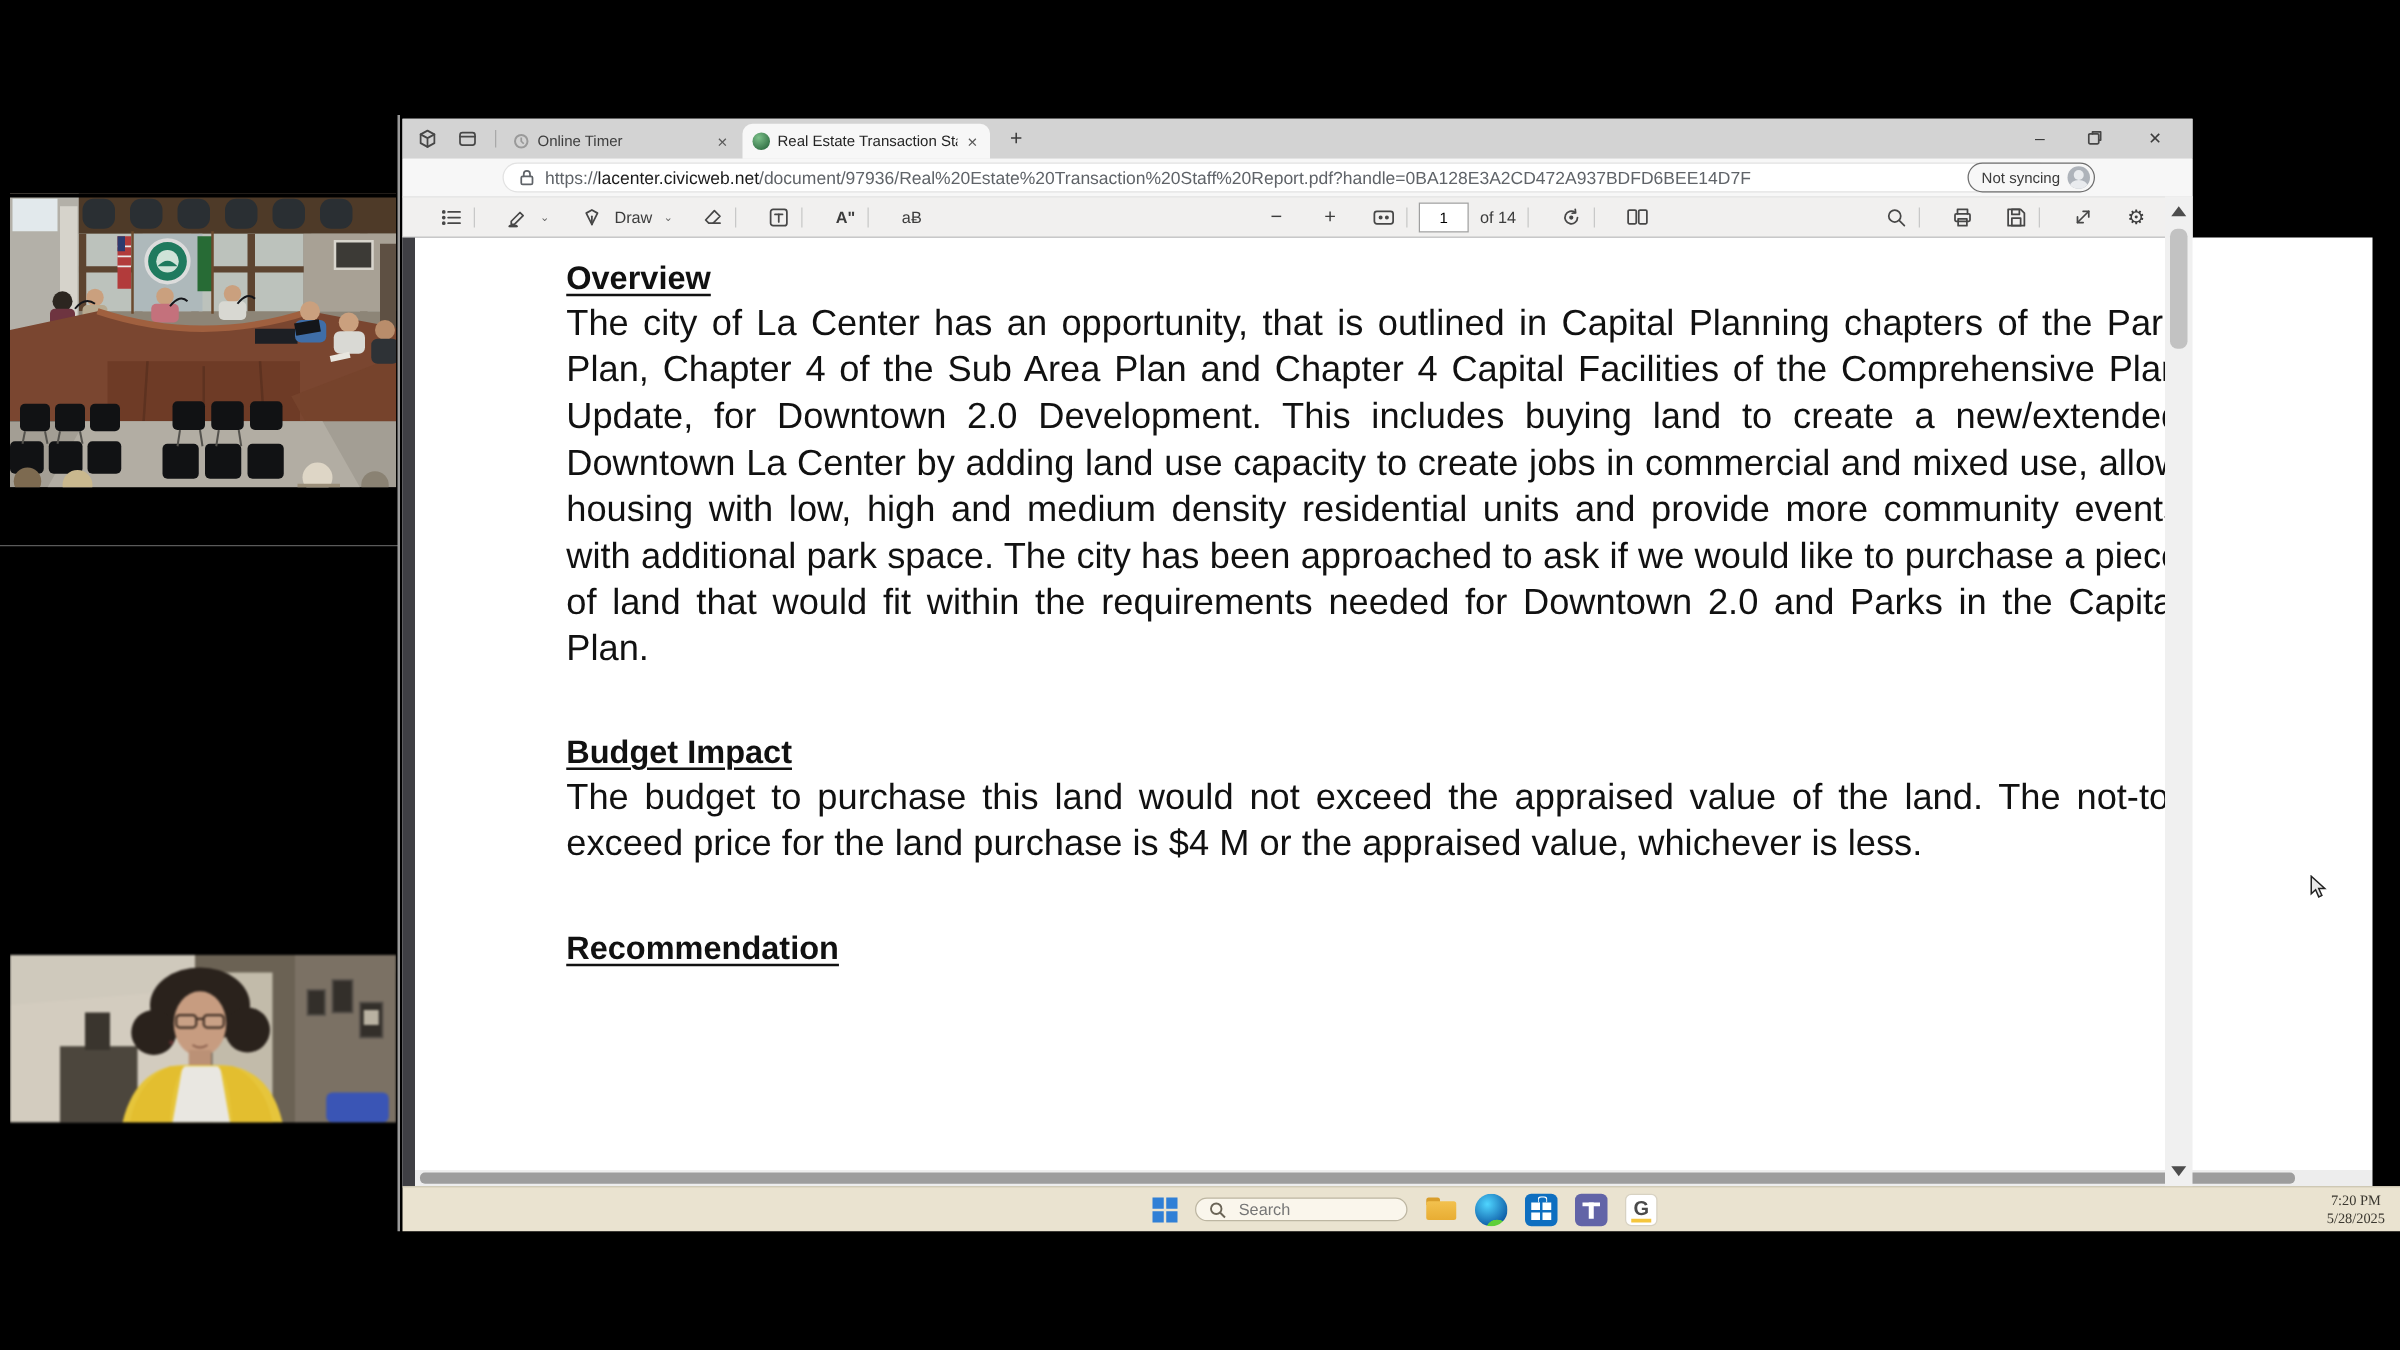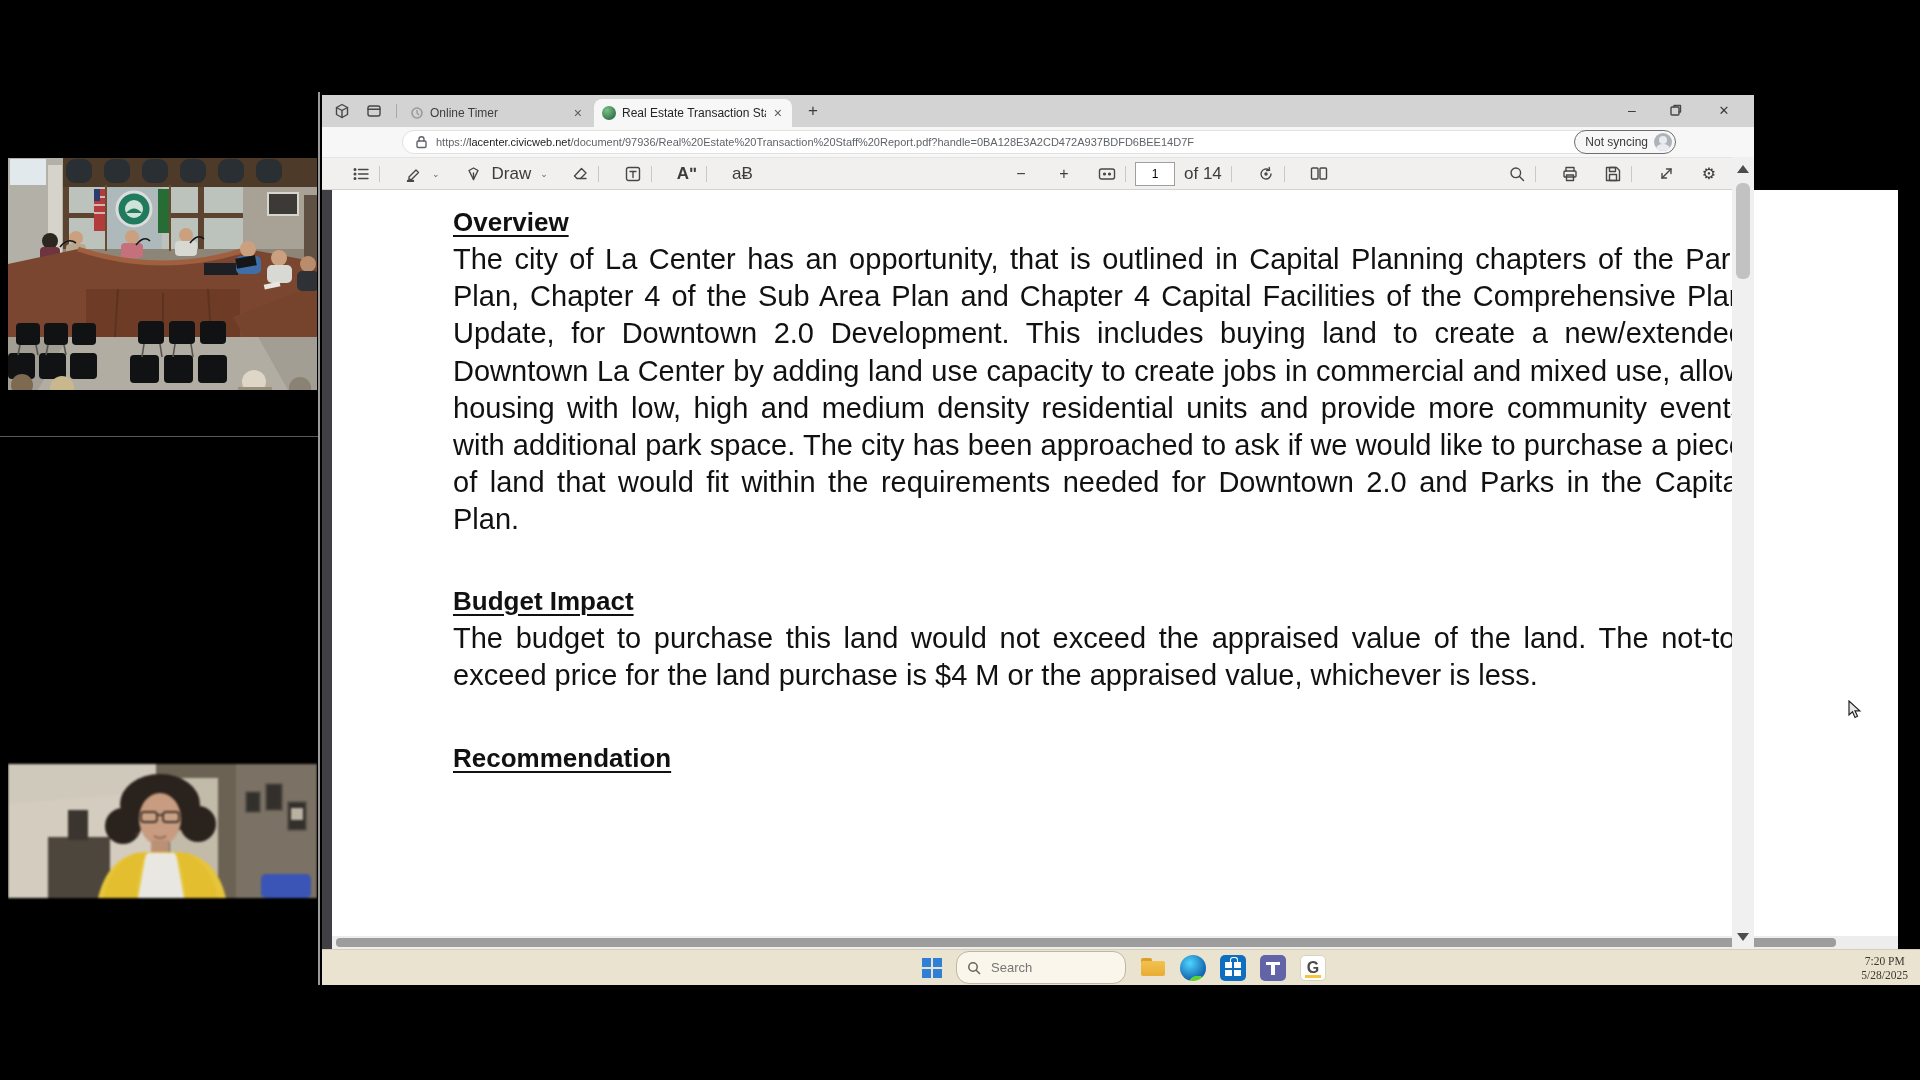--- a/index.html
+++ b/index.html
@@ -24,7 +24,7 @@
   .chrome-btn{display:flex;align-items:center;justify-content:center;color:#3c3c3c;}
   .urlrow{position:absolute;left:0;top:32px;width:100%;height:30px;background:#f7f7f7;display:flex;align-items:center;}
   .addr-pill{position:absolute;left:80px;top:3px;width:1240px;height:24px;background:#fff;border:1px solid #e2e2e2;border-radius:12px;display:flex;align-items:center;overflow:hidden;box-sizing:border-box;}
-  .url{font-size:11px;white-space:nowrap;color:#5f6368;}
+  .url{font-size:14px;white-space:nowrap;color:#5f6368;}
   .url .host{color:#1b1b1b;}
   .notsync{position:absolute;right:78px;top:3px;height:24px;border:1.5px solid #6d6d6d;border-radius:13px;display:flex;align-items:center;padding:0 3px 0 10px;box-sizing:border-box;font-size:12px;color:#3a3a3a;background:#f7f7f7;}
   .avatar{width:18px;height:18px;border-radius:50%;background:#aeb3ba;margin-left:6px;position:relative;overflow:hidden;}

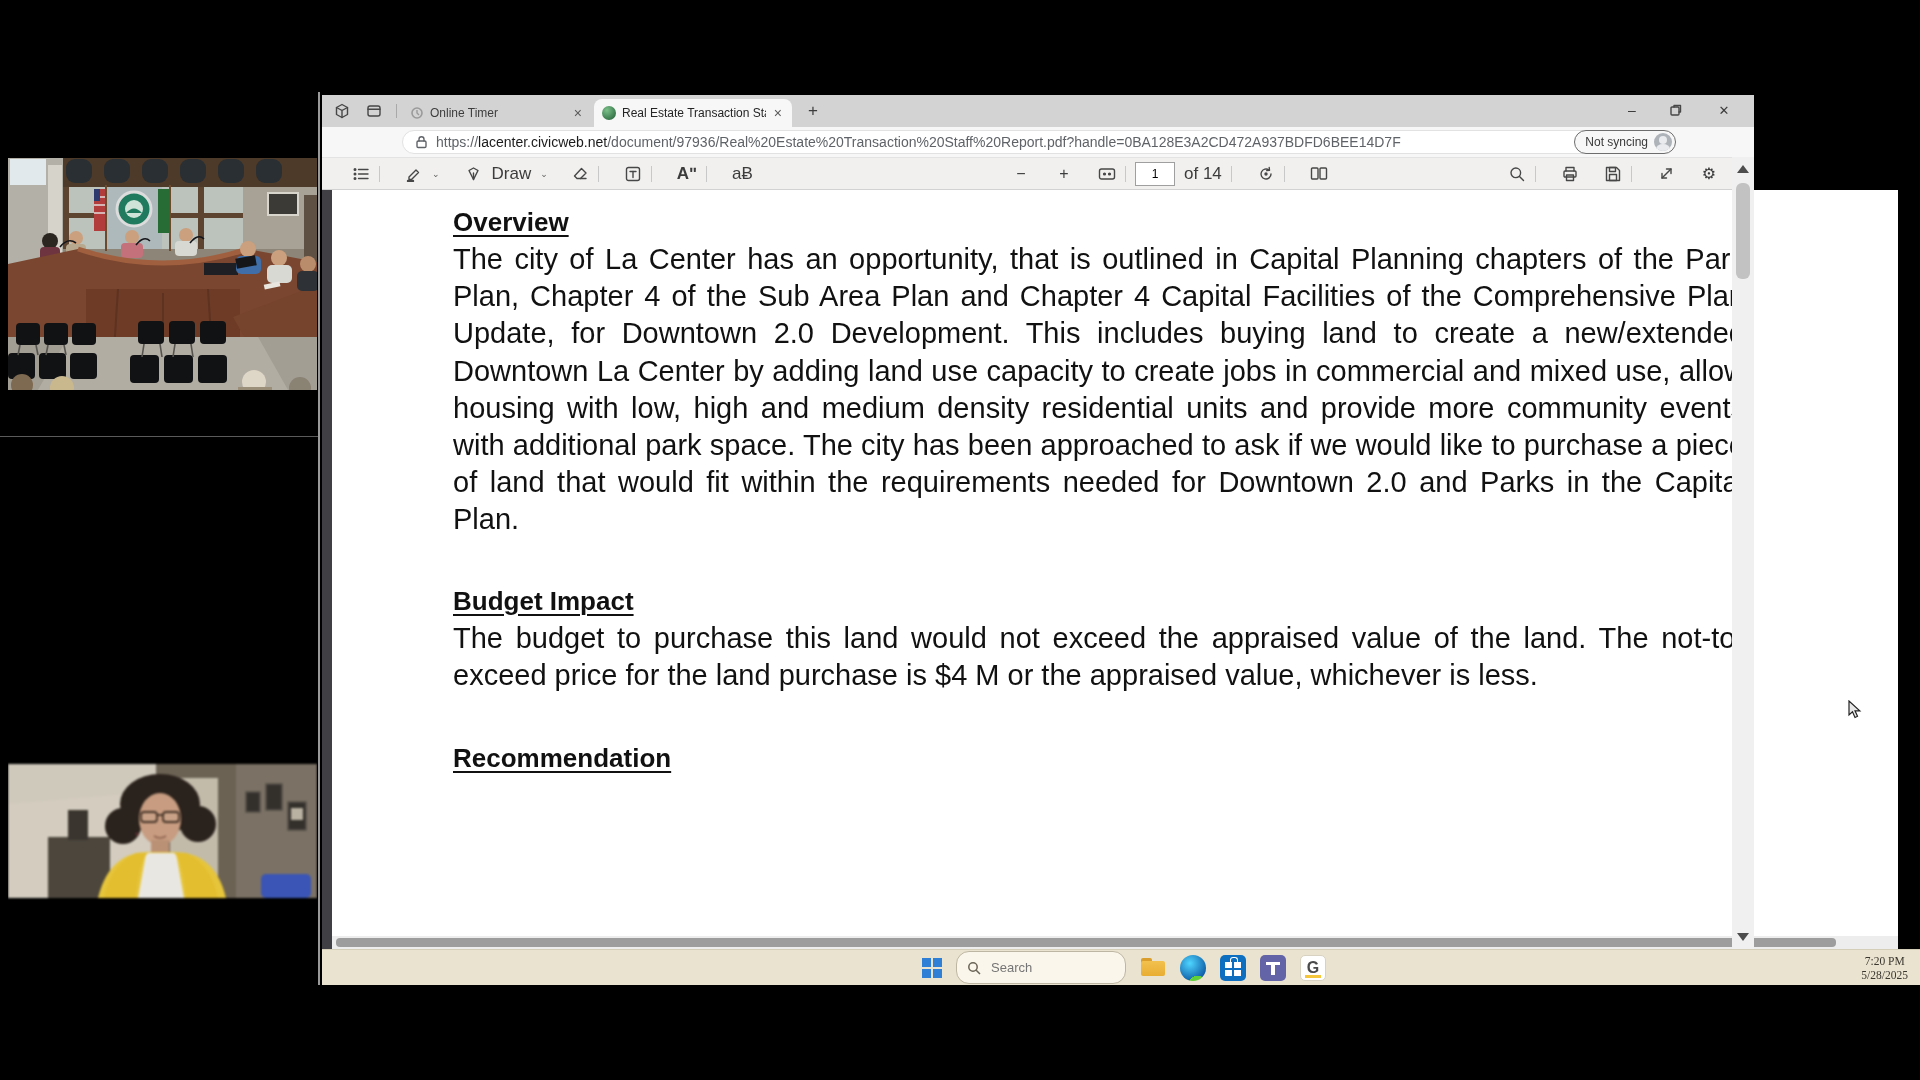--- a/index.html
+++ b/index.html
@@ -35,7 +35,7 @@
   .tgroup{position:absolute;top:0;height:31px;display:flex;align-items:center;gap:9px;}
   .tsep{width:1px;height:16px;background:#c8c8c8;}
   .tbtn{display:flex;align-items:center;justify-content:center;min-width:18px;height:24px;margin-left:16px;}
-  .tlabel{font-size:17px;color:#3c3c3c;}
+  .tlabel{font-size:13px;color:#3c3c3c;}
   .chev{font-size:9px;color:#5f5f5f;}
   .pagebox{width:34px;height:20px;border:1px solid #9f9f9f;background:#fff;font-size:12px;text-align:center;font-family:"Liberation Sans",sans-serif;}
 

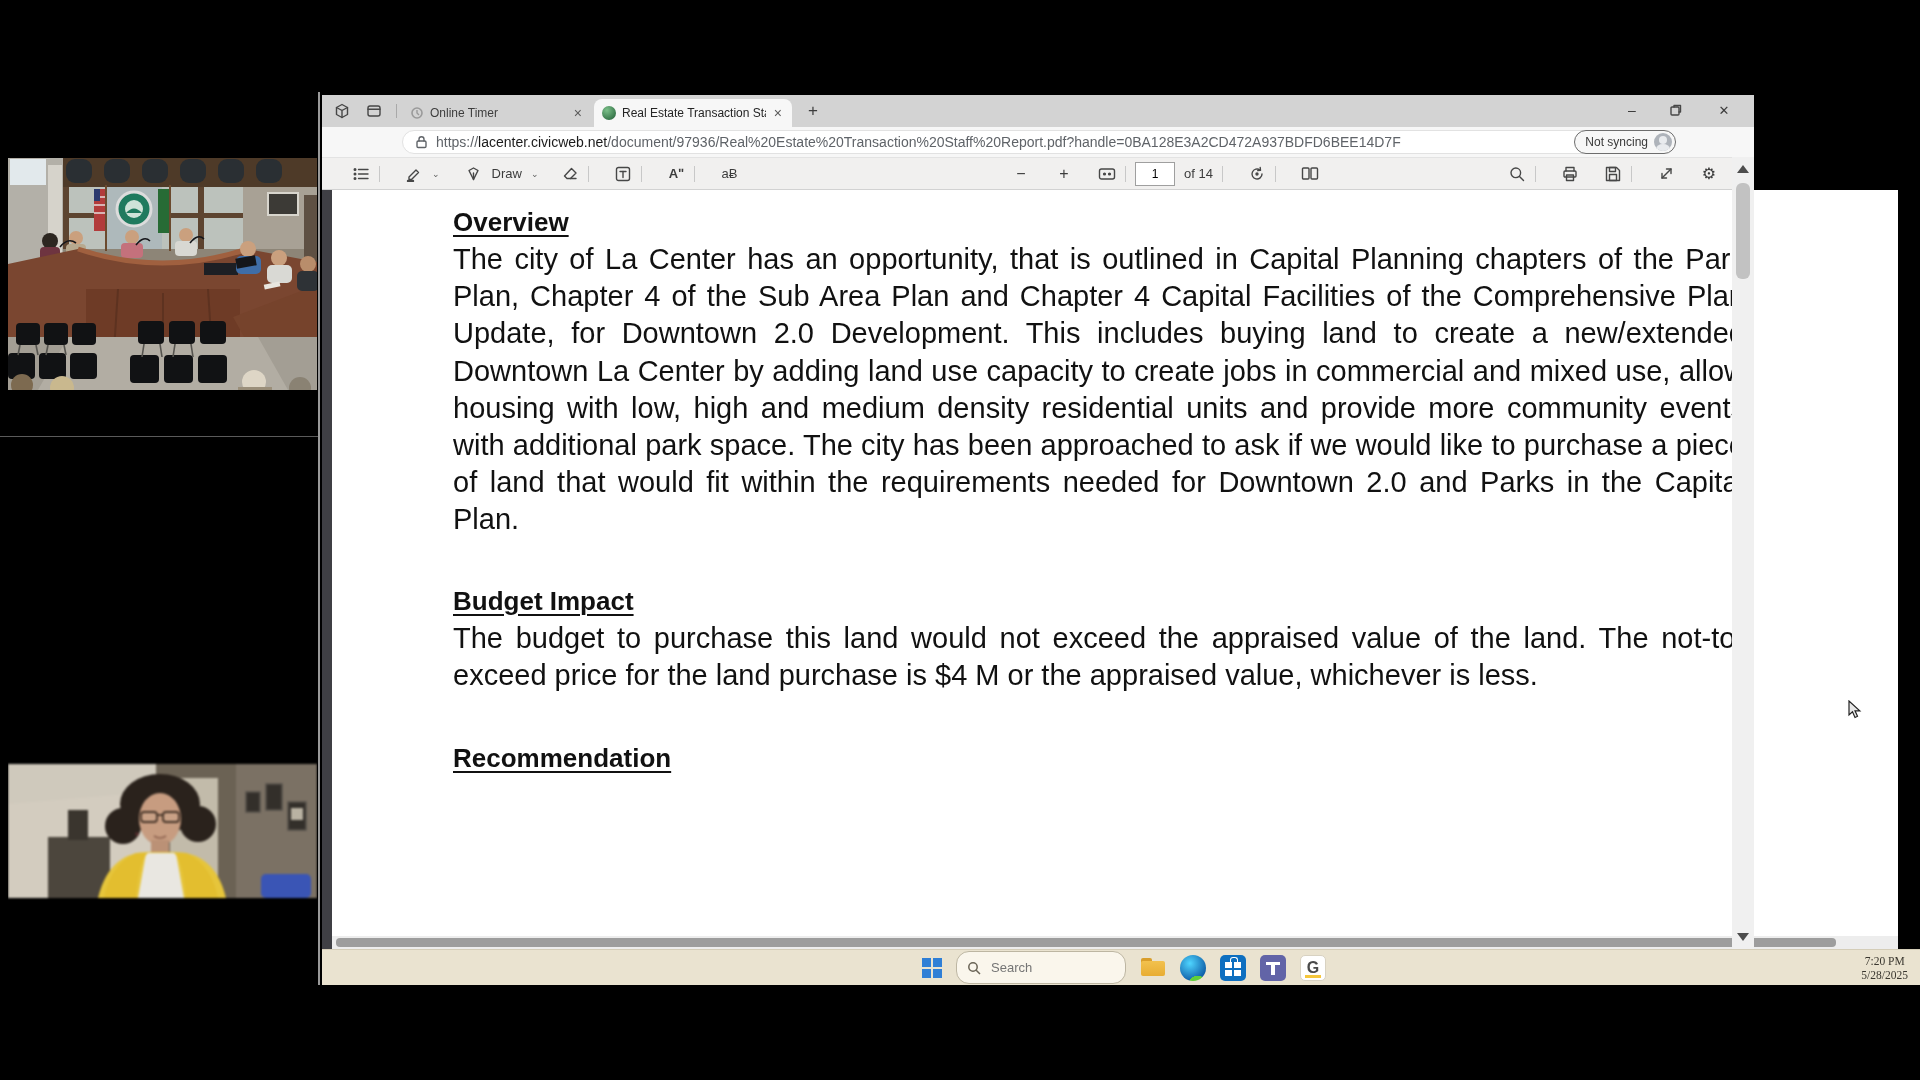--- a/index.html
+++ b/index.html
@@ -57,7 +57,7 @@
   .tb-icon{width:26px;height:26px;border-radius:5px;position:relative;flex:none;}
   .startgrid{display:grid;grid-template-columns:9px 9px;grid-template-rows:9px 9px;gap:2px;}
   .startgrid div{background:#2f7fd6;}
-  .search-pill{width:170px;height:33px;border-radius:13px;background:#faf6ec;border:1px solid #bdb6a2;display:flex;align-items:center;padding:0 10px;gap:8px;box-sizing:border-box;}
+  .search-pill{width:170px;height:19px;border-radius:13px;background:#faf6ec;border:1px solid #bdb6a2;display:flex;align-items:center;padding:0 10px;gap:8px;box-sizing:border-box;}
   .search-pill input{border:none;background:transparent;outline:none;font-size:13px;color:#5a554a;width:110px;font-family:"Liberation Sans",sans-serif;}
   .clock{position:absolute;right:12px;top:4px;text-align:center;font-size:11.5px;line-height:14px;color:#3a372f;font-family:Liberation Serif, serif;}
 

